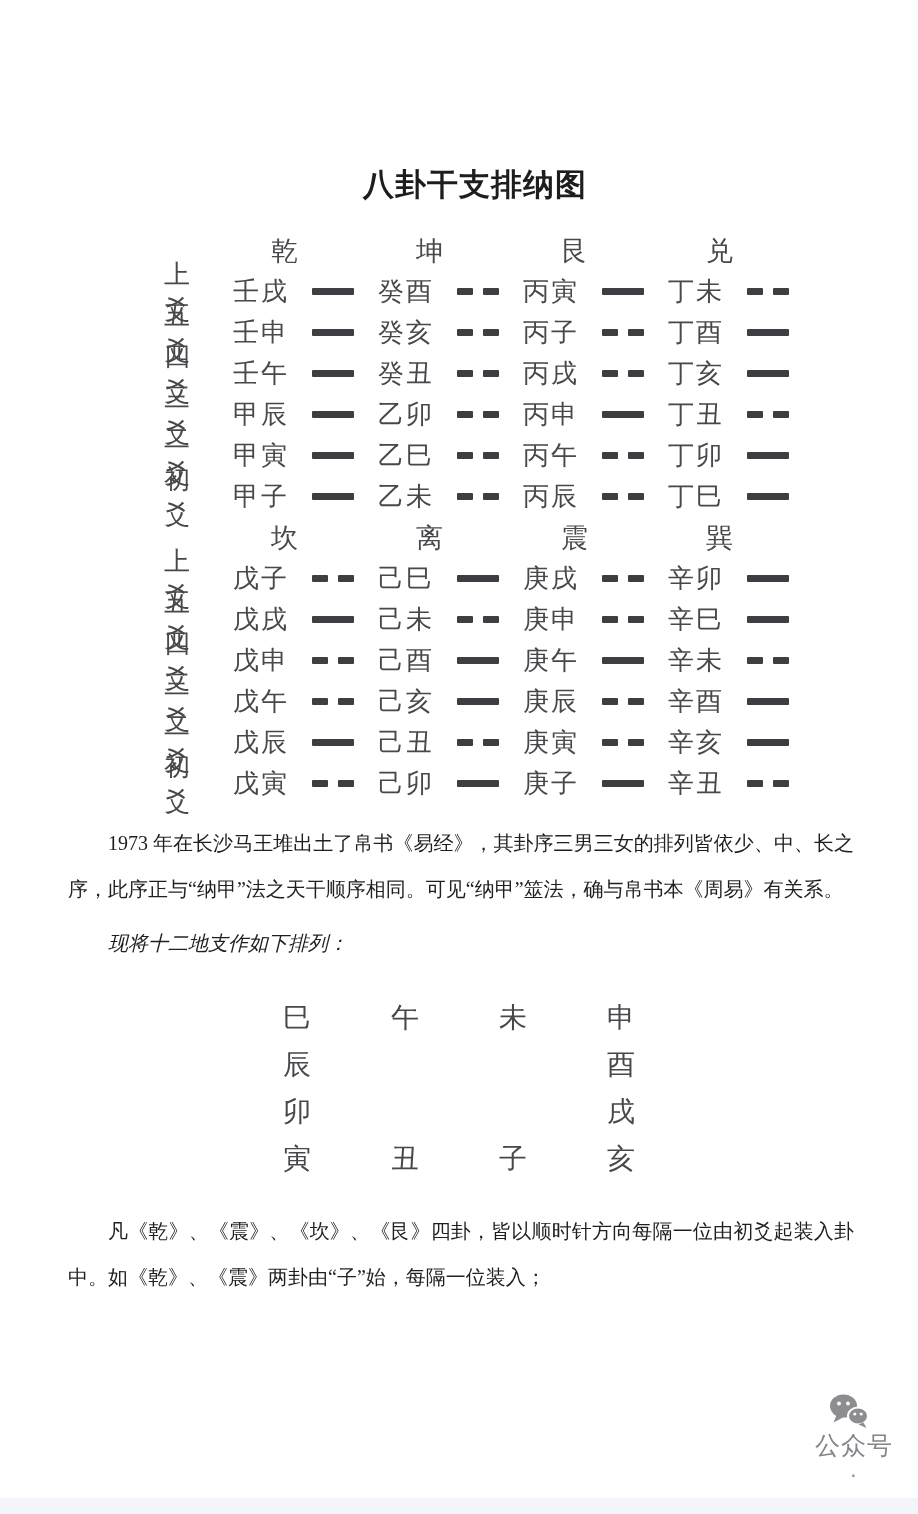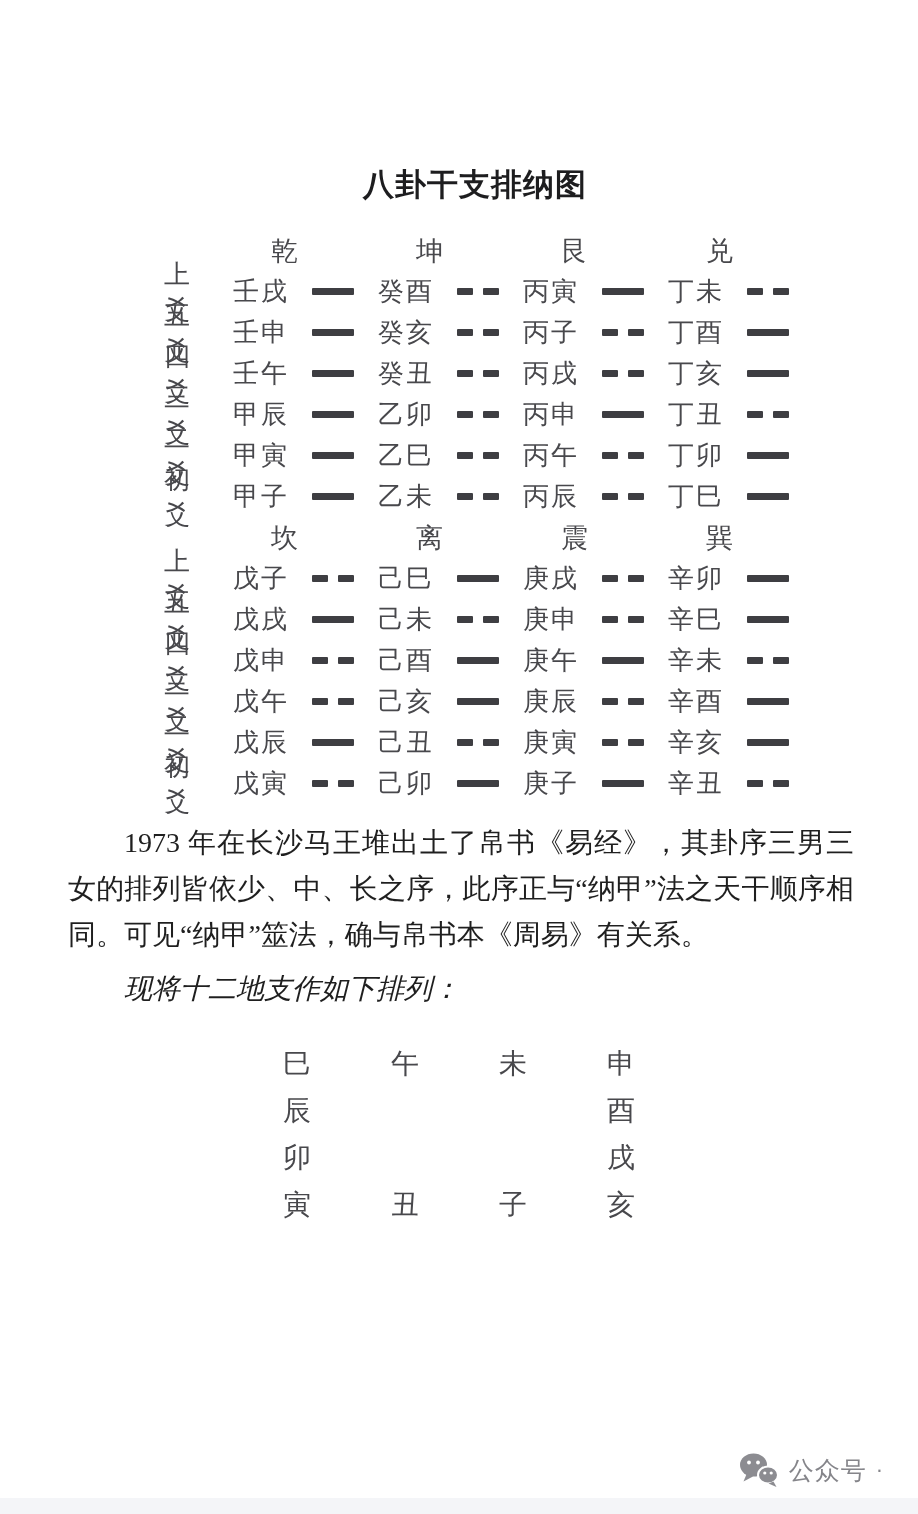--- a/index.html
+++ b/index.html
@@ -52,7 +52,7 @@
   .para {
     margin:0 0 0 68px;
     width:786px;
-    font-size:28px; line-height:46px;
+    font-size:20px; line-height:46px;
     color:var(--body_text,#1f1f1f);
     text-align:justify;
     text-indent:2em;

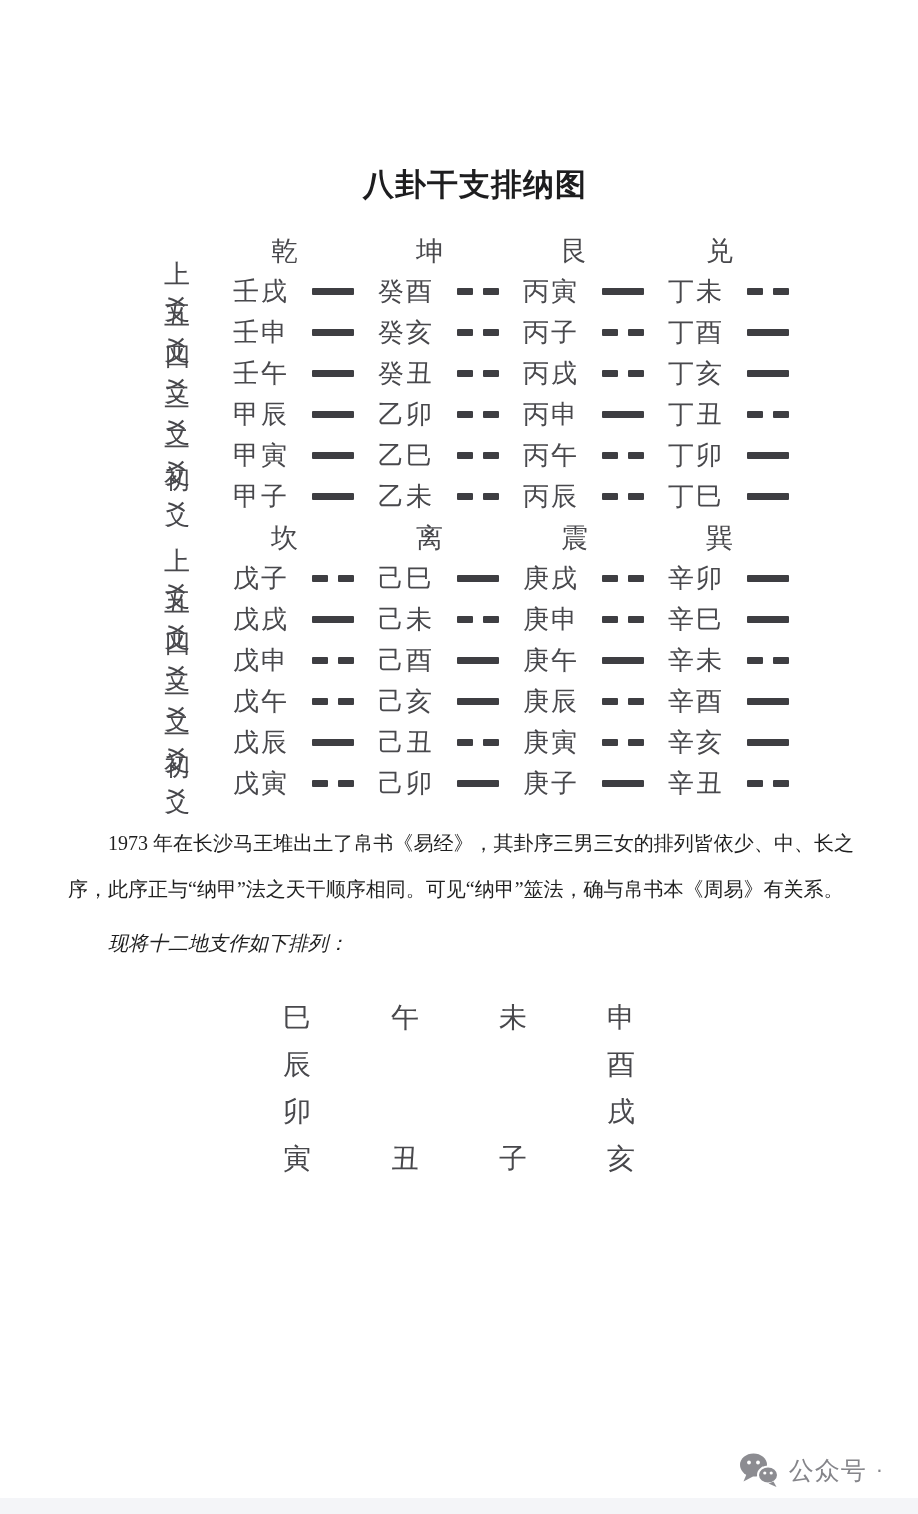--- a/index.html
+++ b/index.html
@@ -365,6 +365,7 @@
       <span class="b-cell">亥</span>
     </div>
 
+  <p class="para p3">凡《乾》、《震》、《坎》、《艮》四卦，皆以顺时针方向每隔一位由初爻起装入卦中。如《乾》、《震》两卦由“子”始，每隔一位装入；</p>
 
   <div class="footer">
     <svg class="wechat-icon" width="40" height="36" viewBox="0 0 40 36">

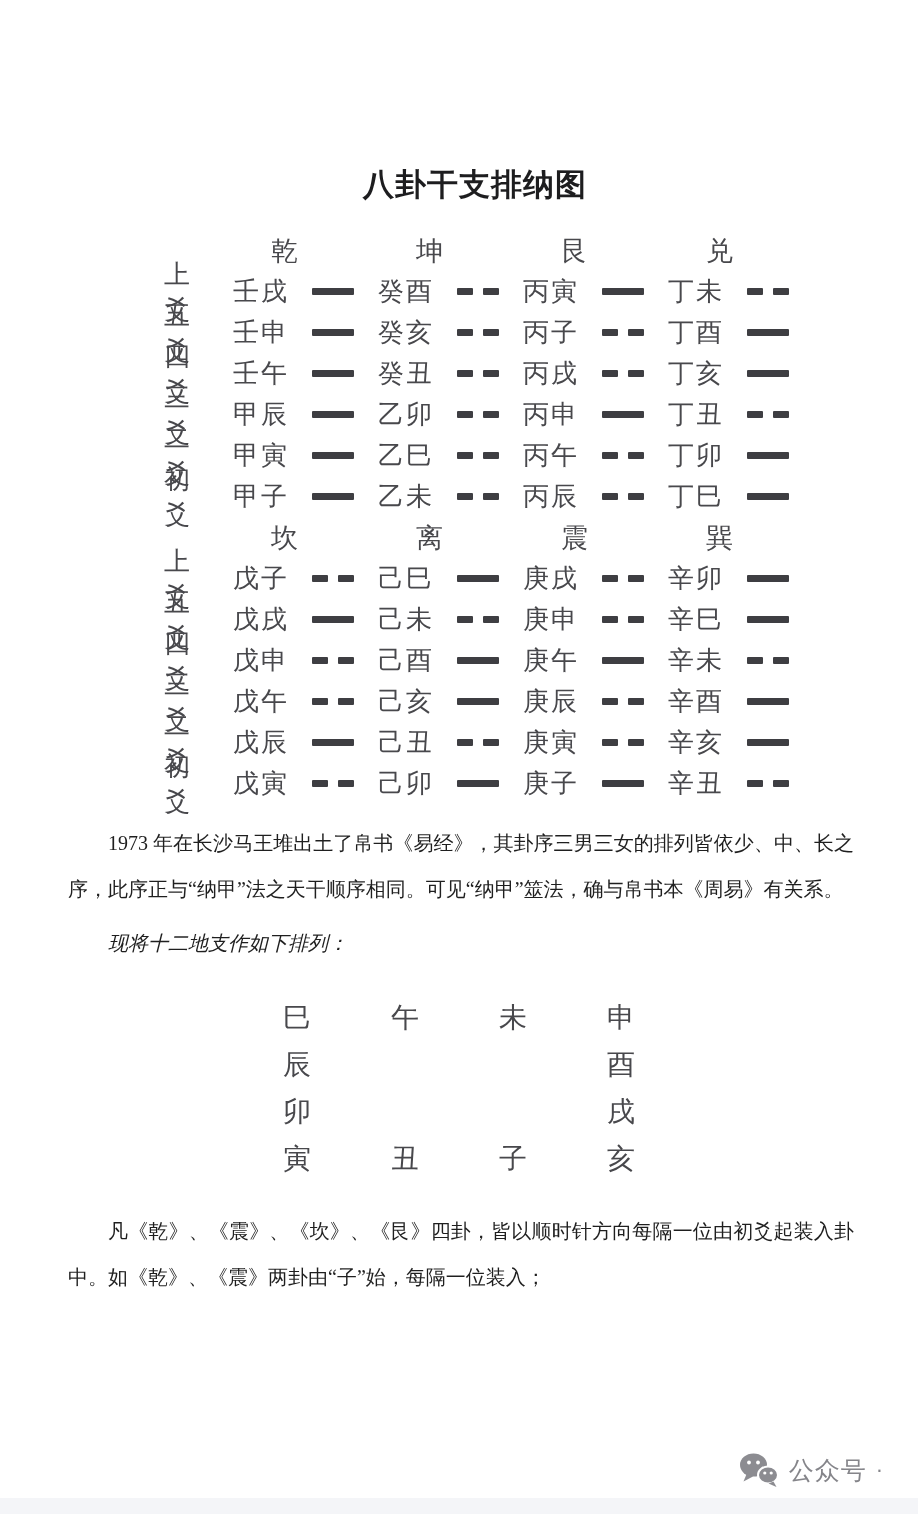--- a/index.html
+++ b/index.html
@@ -81,6 +81,7 @@
     font-size:25px; letter-spacing:1px;
     color:var(--footer_text,#85858a);
     white-space:nowrap;
+    flex-direction:column;
   }
   .footer .wechat-icon { margin-right:10px; }
   .footer .sep { margin:0 9px; font-size:22px; }

